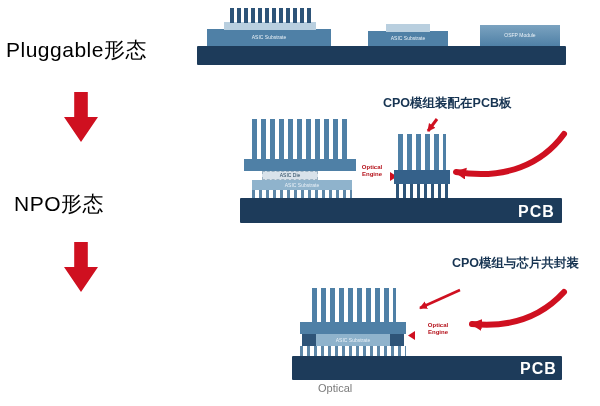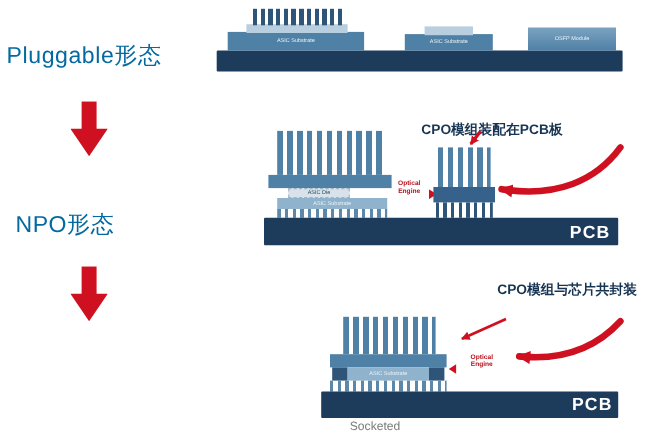--- a/index.html
+++ b/index.html
@@ -8,7 +8,7 @@
     font-family:"Liberation Sans",sans-serif;overflow:hidden;
   }
   .abs{position:absolute;}
-  .stage-label{position:absolute;font-size:21px;color:#0369a1;letter-spacing:.5px;}
+  .stage-label{position:absolute;font-size:21px;color:#000000;letter-spacing:.5px;}
   .block-arrow{
     position:absolute;width:34px;height:50px;background:#cf1020;
     clip-path:polygon(30% 0,70% 0,70% 50%,100% 50%,50% 100%,0 50%,30% 50%);

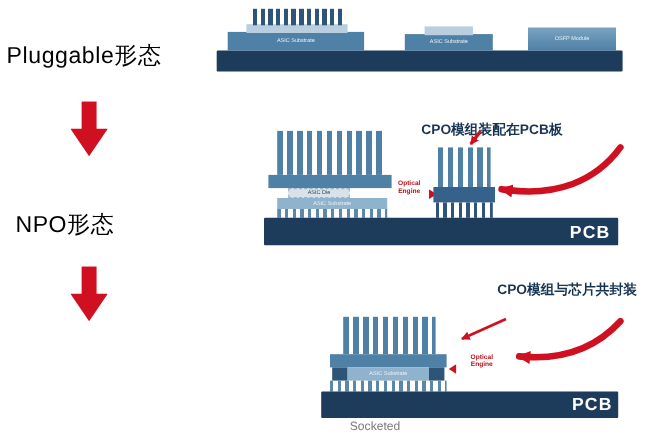--- a/index.html
+++ b/index.html
@@ -57,7 +57,7 @@
   <div class="abs light" style="left:386px;top:24px;width:44px;height:8px;"></div>
   <div class="abs tiny" style="left:480px;top:25px;width:80px;height:21px;background:linear-gradient(#7ba3c0,#4f80a6);">OSFP Module</div>
 
-  <div class="annotation" style="left:383px;top:110px;">CPO模组装配在PCB板</div>
+  <div class="annotation" style="left:383px;top:95px;">CPO模组装配在PCB板</div>
   <svg style="left:420px;top:117px;" width="24" height="20">
     <defs>
         <marker id="ah1" markerUnits="userSpaceOnUse" markerWidth="10" markerHeight="10" refX="7" refY="4" orient="auto">

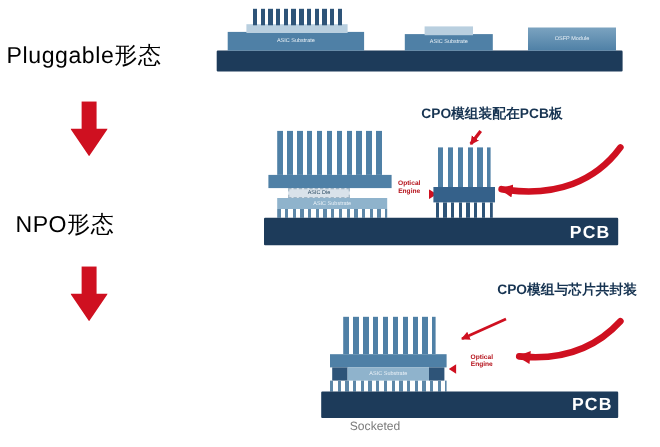--- a/index.html
+++ b/index.html
@@ -116,7 +116,7 @@
 
   <div class="abs bar" style="left:292px;top:356px;width:270px;height:24px;"></div>
   <div class="pcb-label" style="left:520px;top:360px;">PCB</div>
-  <div class="socketed" style="left:318px;top:382px;">Socketed</div>
+  <div class="socketed" style="left:318px;top:382px;">Optical</div>
 
   <svg style="left:446px;top:286px;" width="122" height="54">
     <defs>

